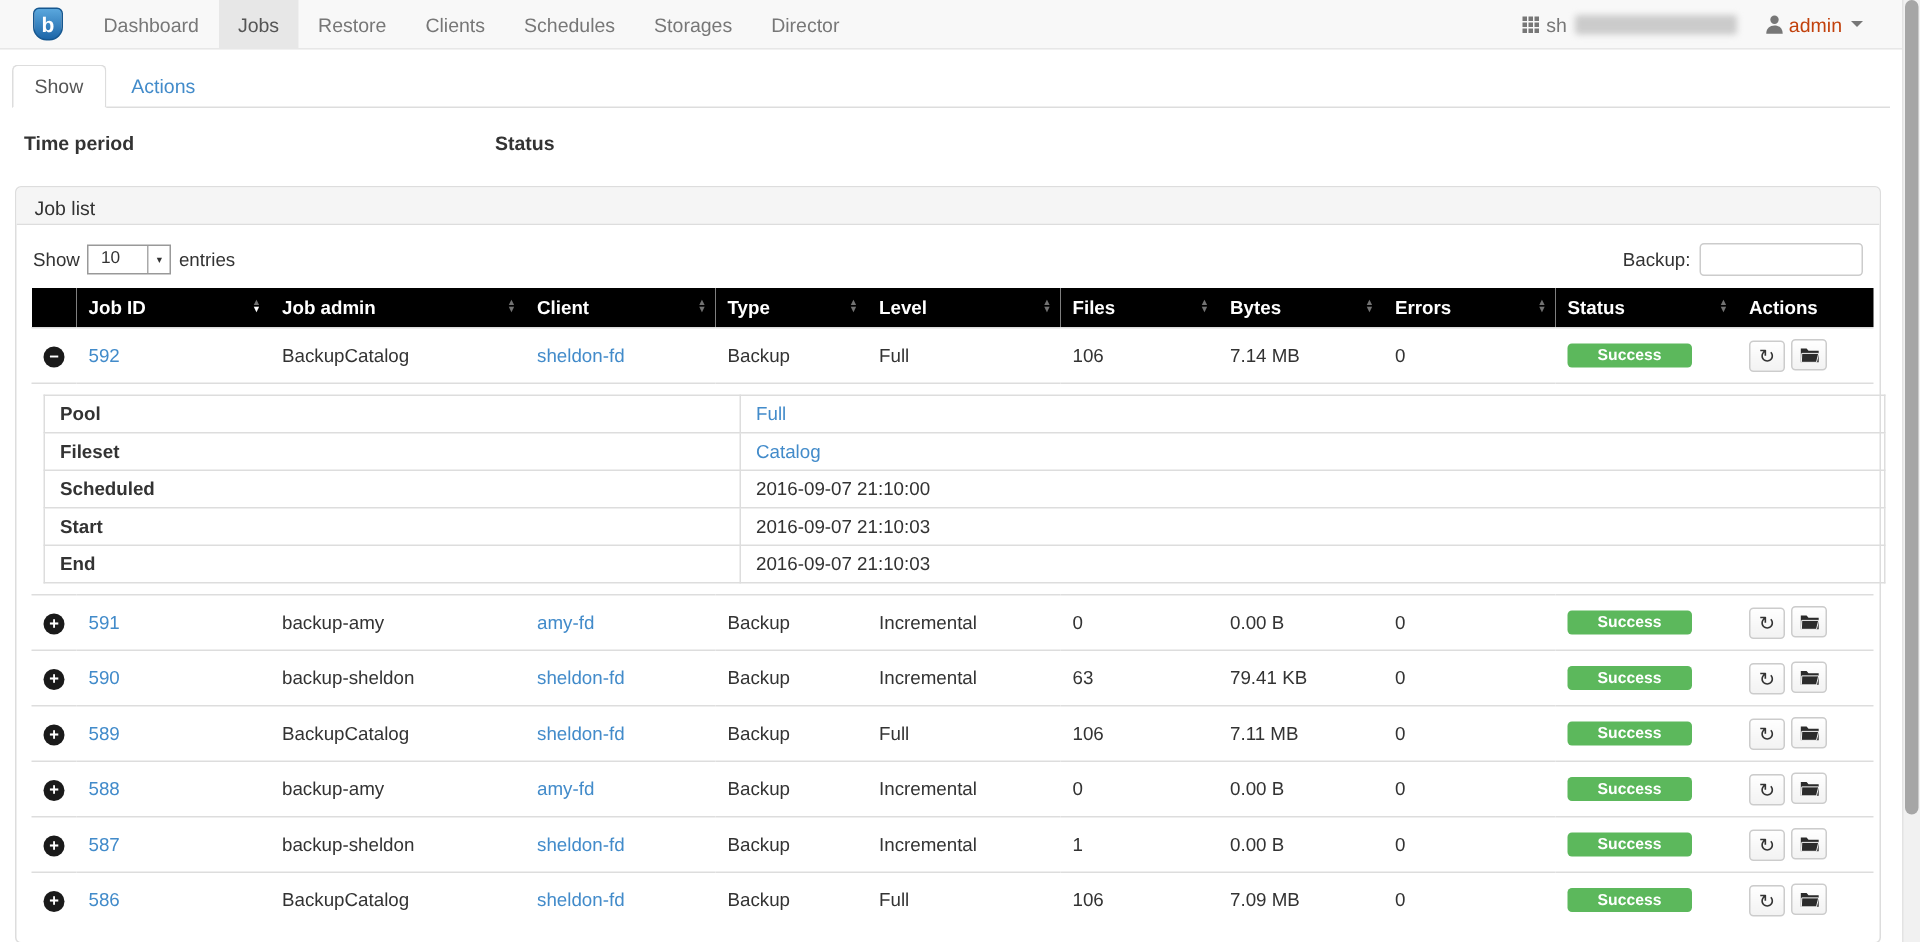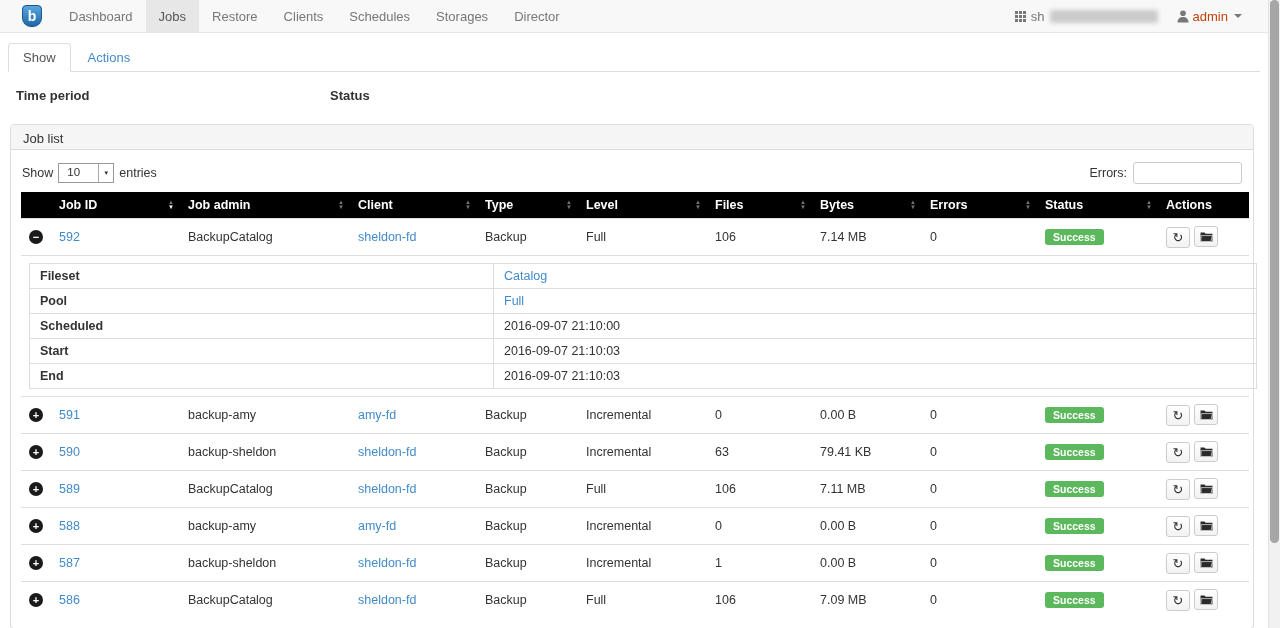--- a/index.html
+++ b/index.html
@@ -166,7 +166,7 @@
           <span>entries</span>
         </div>
         <div class="search-wrap">
-          <span>Errors:</span>
+          <span>Backup:</span>
           <input class="search-input" type="text" value="" style="">
         </div>
       </div>

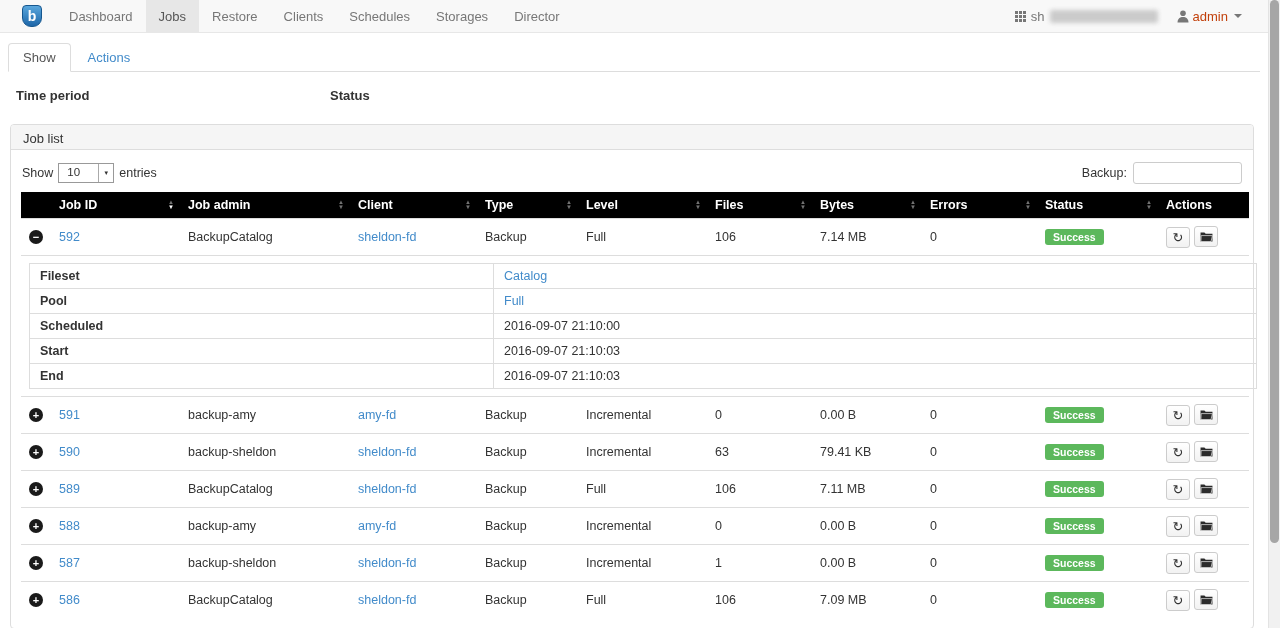--- a/index.html
+++ b/index.html
@@ -79,7 +79,7 @@
     color:#fff; align-items:center; justify-content:center; font-size:11px; line-height:14px;
     cursor:pointer; font-weight:bold; }
   .badge-success { display:inline-block; background:#5cb85c; color:#fff; font-size:10.5px;
-    font-weight:bold; padding:2px 8px; border-radius:3px; }
+    font-weight:bold; padding:2px 20px; border-radius:3px; }
   .btn-xs { display:inline-flex; align-items:center; justify-content:center; width:24px; height:21px;
     border:1px solid #ccc; border-radius:3px; background:linear-gradient(#fff,#f2f2f2);
     cursor:pointer; margin-right:1px; font-size:13px; color:#333; padding:0; }

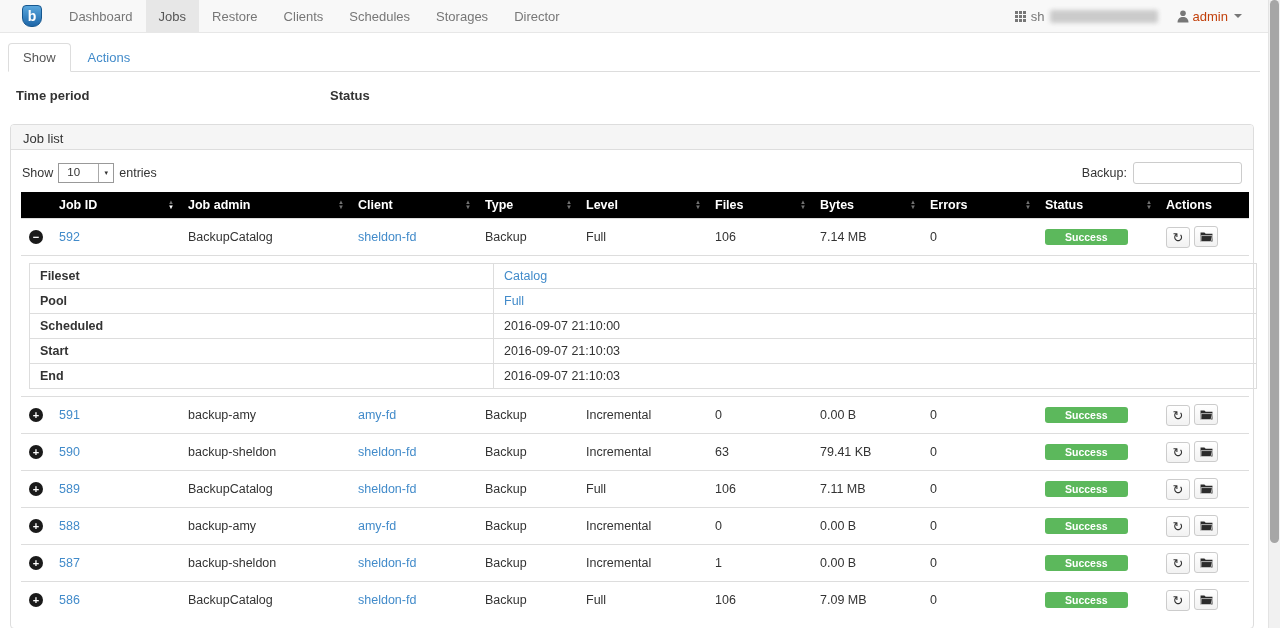--- a/index.html
+++ b/index.html
@@ -267,12 +267,12 @@
       <table class="detail">
         <tbody>
                     <tr>
+          <td class="dlabel">Pool</td>
+          <td><a class="lnk">Full</a></td>
+        </tr>
+        <tr>
           <td class="dlabel">Fileset</td>
           <td><a class="lnk">Catalog</a></td>
-        </tr>
-        <tr>
-          <td class="dlabel">Pool</td>
-          <td><a class="lnk">Full</a></td>
         </tr>
         <tr>
           <td class="dlabel">Scheduled</td>

